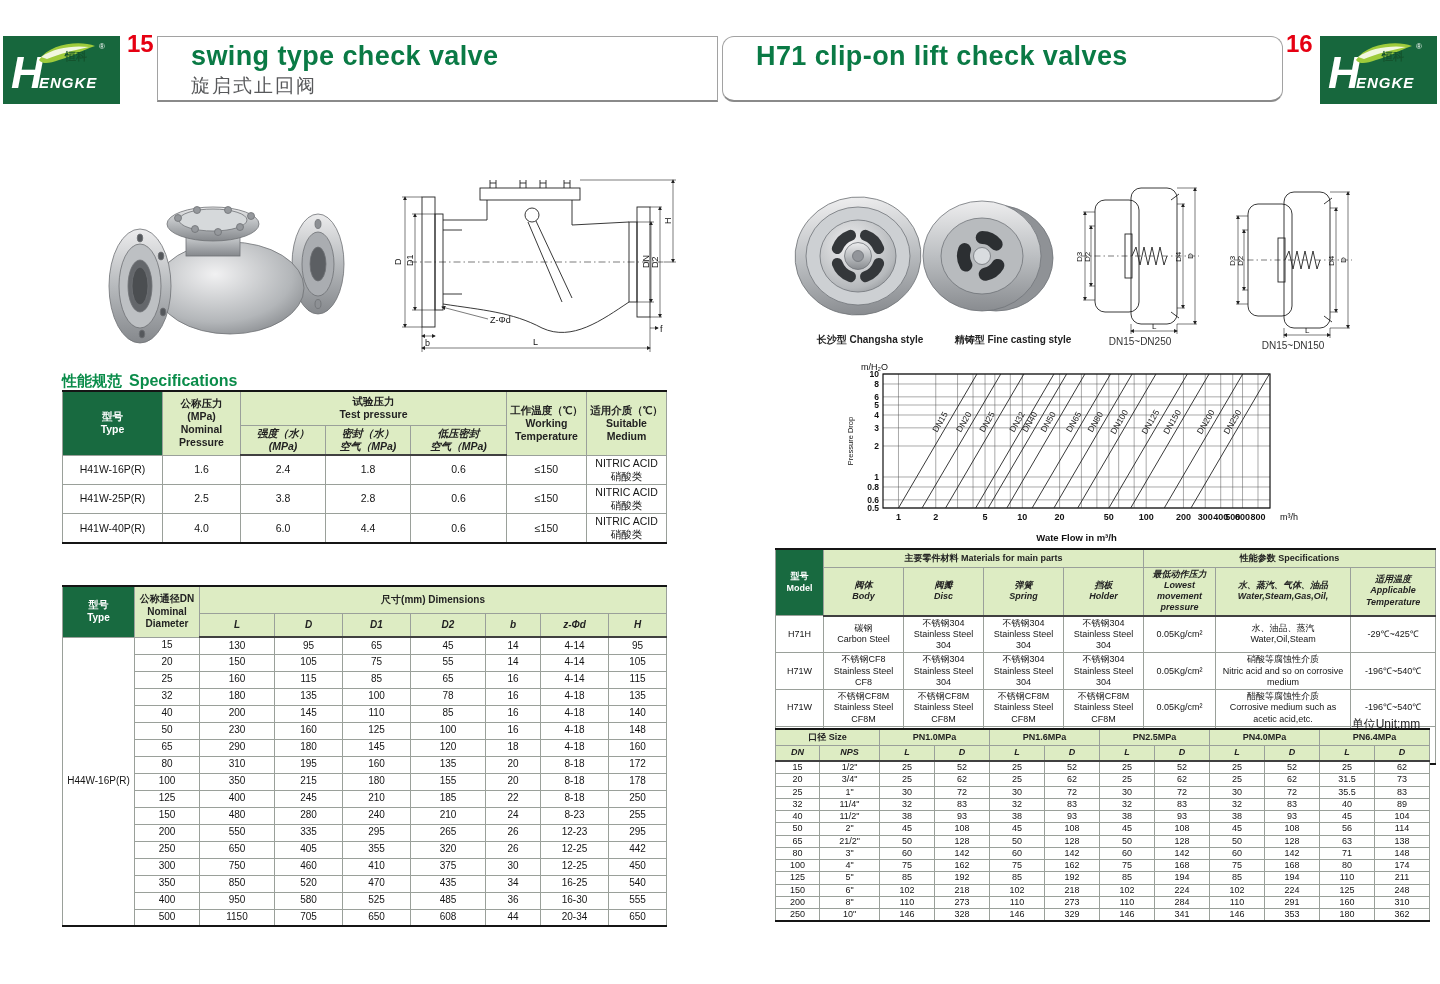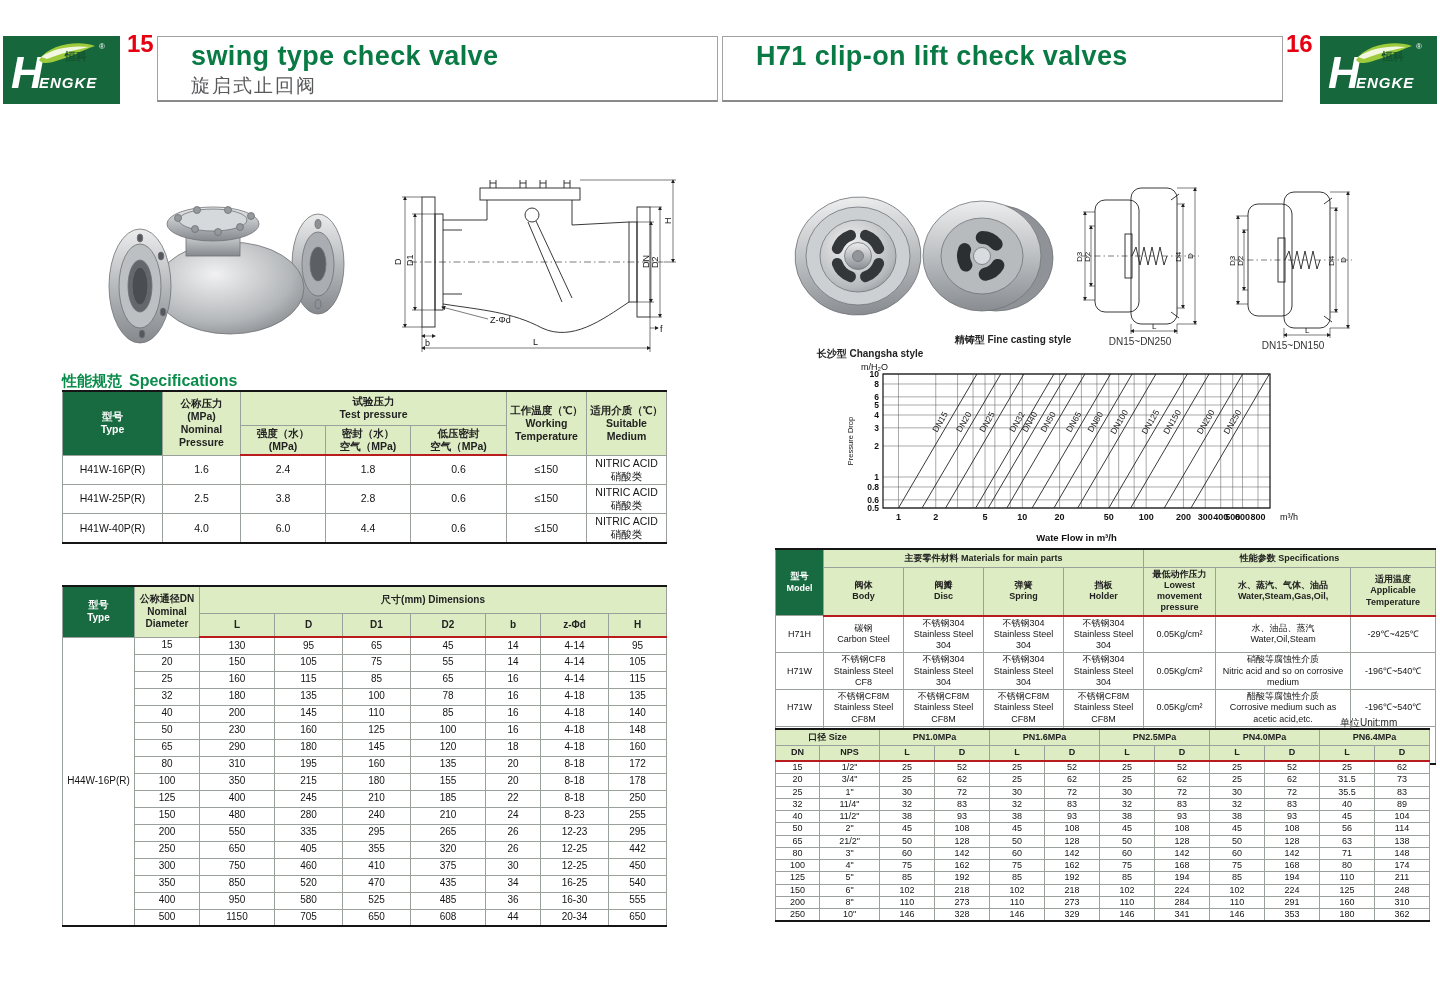--- a/index.html
+++ b/index.html
@@ -11,7 +11,7 @@
   .pagenum{position:absolute;top:30px;font-size:24px;font-weight:bold;color:#e60012;}
   #pagenum-left{left:127px;} #pagenum-right{left:1286px;}
   .title-box{position:absolute;top:36px;height:66px;box-sizing:border-box;border:1px solid #a2a2a2;border-bottom:2px solid #8a8a8a;background:#fff;padding:5px 0 0 33px;}
-  #title-left{left:157px;width:561px;} #title-right{left:722px;width:561px;}
+  #title-left{left:157px;width:561px;} #title-right{left:722px;width:561px;border-radius:12px;}
   .title-en{font-size:27px;font-weight:bold;color:#0a7a45;letter-spacing:.4px;line-height:1.1;}
   .title-zh{font-size:19px;color:#58595b;letter-spacing:2px;margin-top:1px;}
 

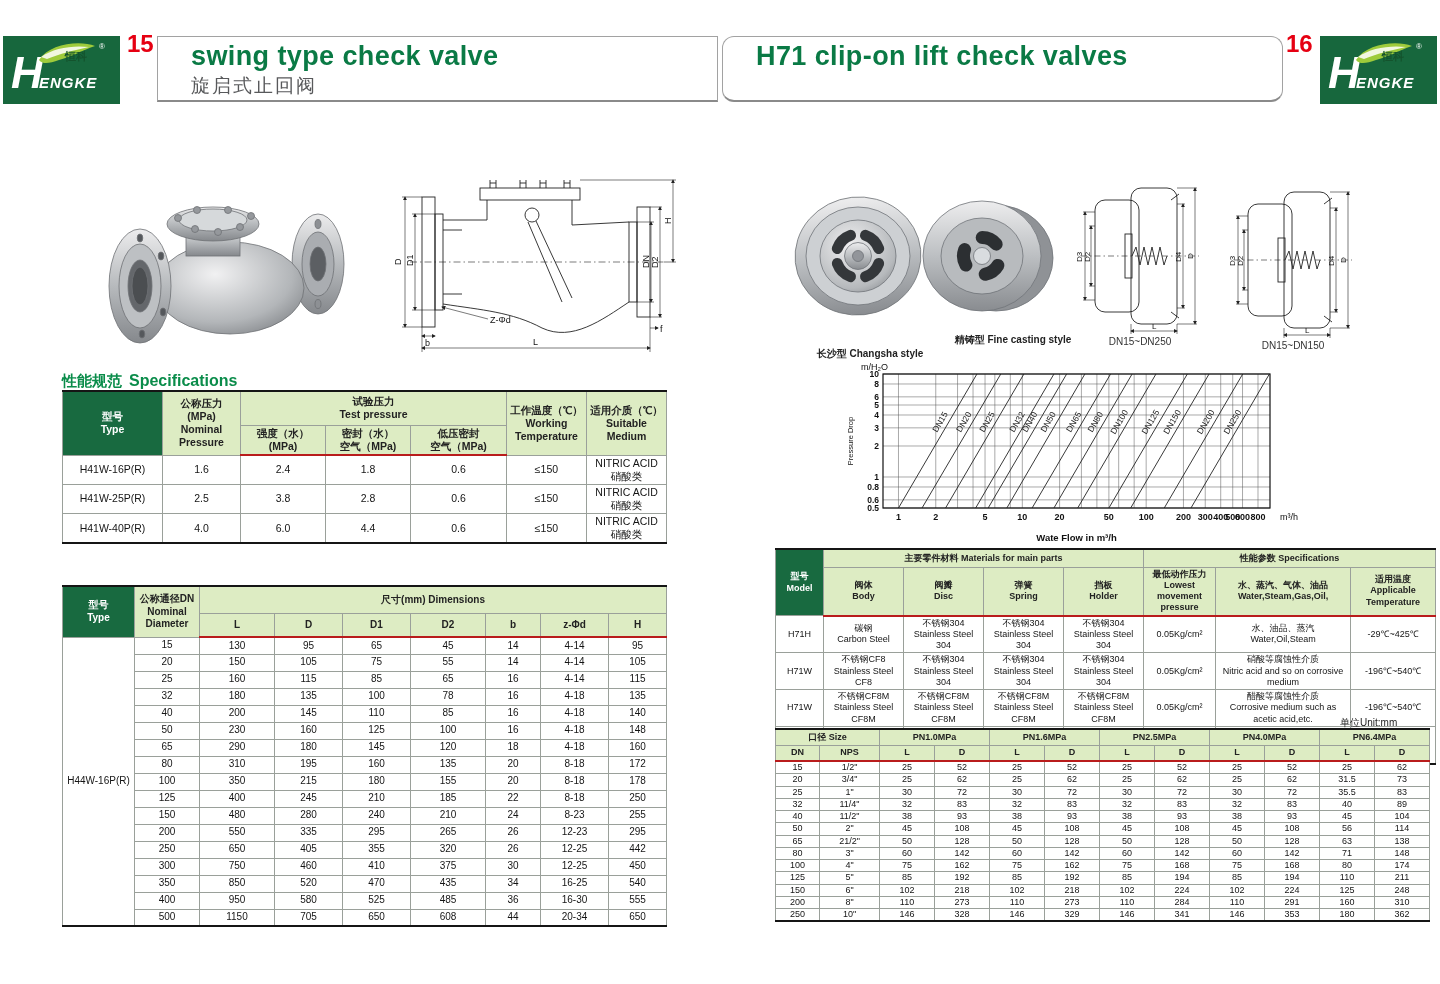--- a/index.html
+++ b/index.html
@@ -505,7 +505,7 @@
       </g>
     </g>
   </svg>
-  <div class="cap" style="left:795px;top:347px;width:150px">长沙型 Changsha style</div>
+  <div class="cap" style="left:795px;top:333px;width:150px">长沙型 Changsha style</div>
   <div class="cap" style="left:933px;top:333px;width:160px">精铸型 Fine casting style</div>
 
   <svg class="fig" style="left:1075px;top:178px" width="130" height="160" viewBox="0 0 130 160">

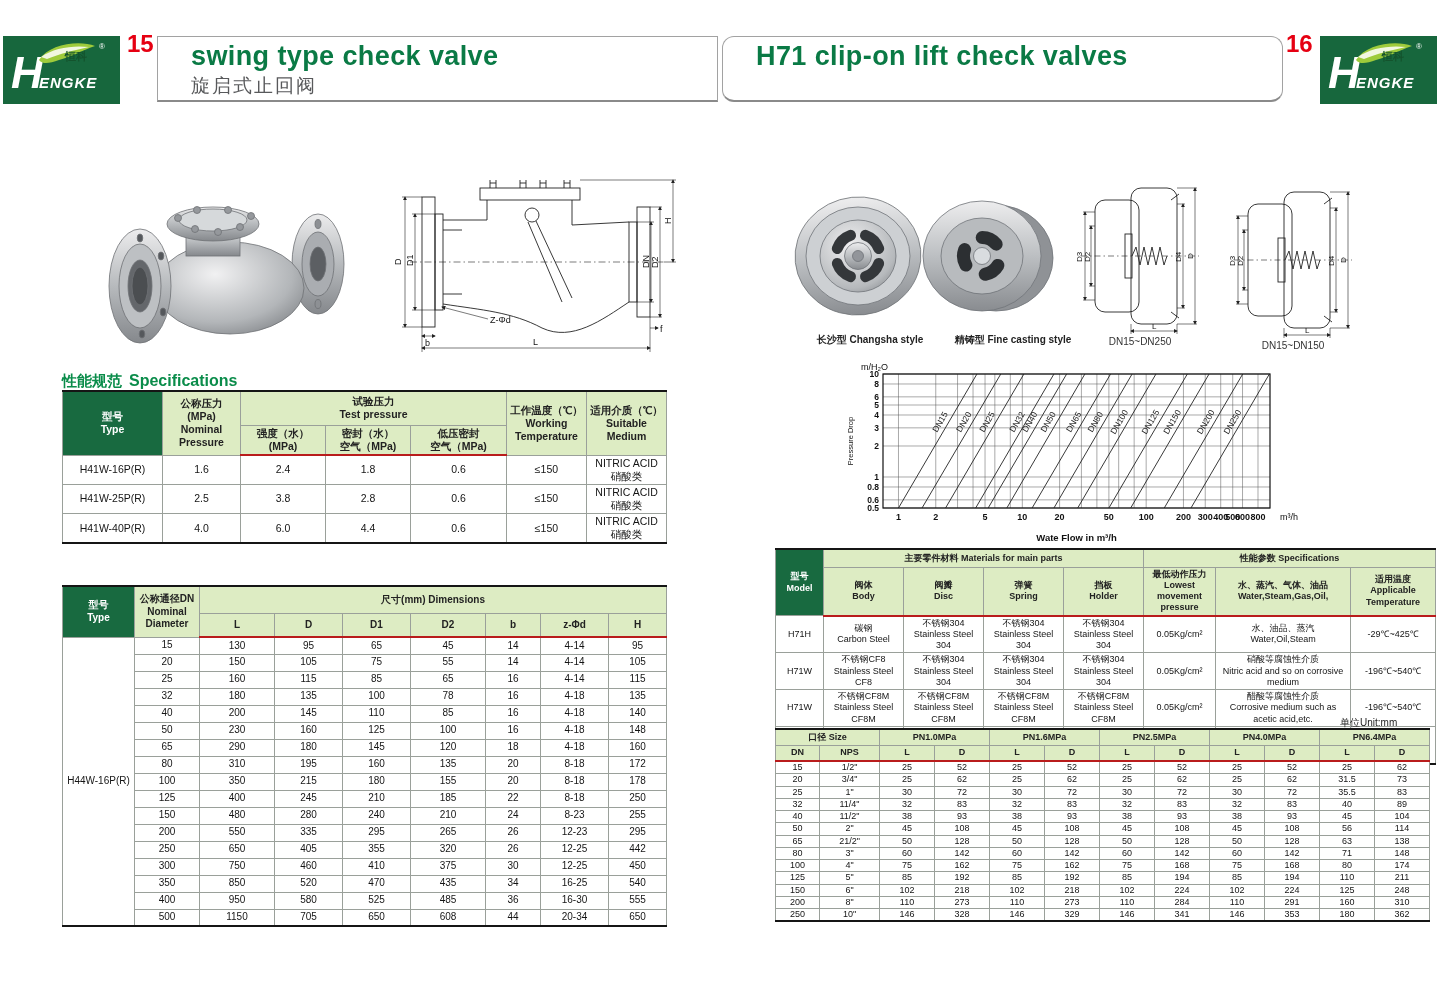--- a/index.html
+++ b/index.html
@@ -27,7 +27,7 @@
        border-top:2px solid #151515;border-bottom:2px solid #151515;}
   .tbl th,.tbl td{border:1px solid #9aa09a;white-space:pre-line;text-align:center;vertical-align:middle;padding:1px 2px;line-height:1.25;overflow:hidden;}
   .tbl thead th{background:#ddecc3;font-weight:bold;color:#222;}
-  .tbl thead tr:last-child th{border-bottom:2px solid #b91c1c;}
+  .tbl thead tr:last-child th{border-bottom:2px solid #404040;font-style:italic;}
   .tbl .dg{background:#186a40;color:#fff;}
   .tbl td{color:#141414;}
 

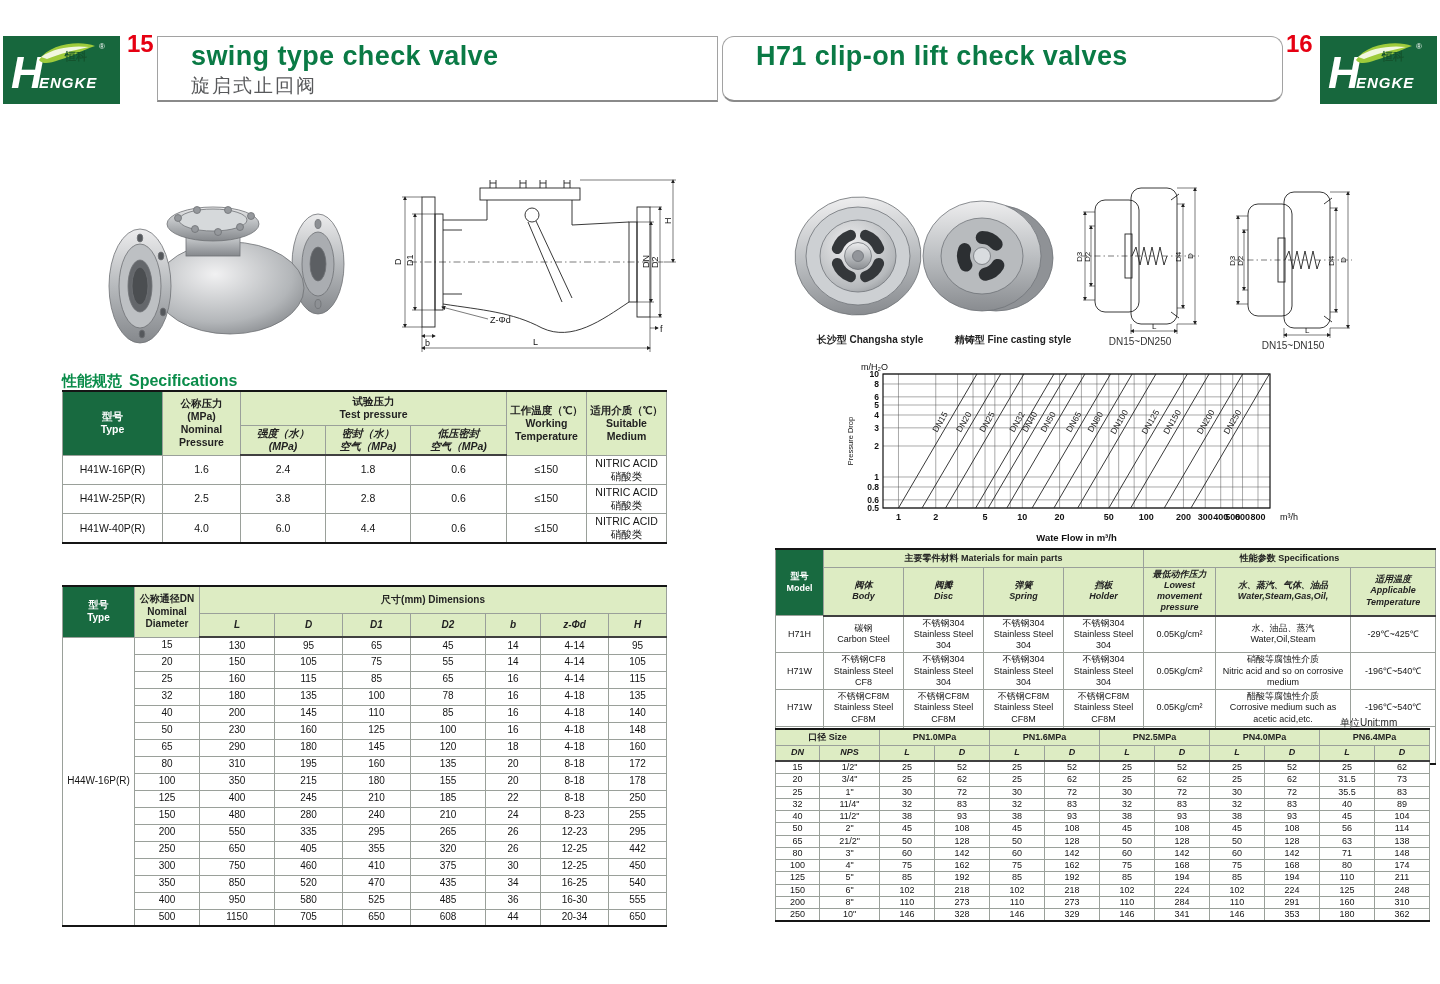--- a/index.html
+++ b/index.html
@@ -20,7 +20,7 @@
   .sec-zh{font-size:15px;font-weight:bold;color:#0a8c4a;}
   .sec-en{font-size:16px;font-weight:bold;color:#0a8c4a;margin-left:7px;}
   #h-spec{left:62px;top:372px;} #h-dims-left{left:62px;top:556px;} #h-dims-right{left:775px;top:708px;}
-  #unit-label{position:absolute;left:1340px;top:716px;width:92px;text-align:left;font-size:10px;color:#222;}
+  #unit-label{position:absolute;left:1340px;top:716px;width:92px;text-align:center;font-size:12px;color:#222;}
 
   
   .tbl{position:absolute;border-collapse:collapse;table-layout:fixed;background:#fff;

